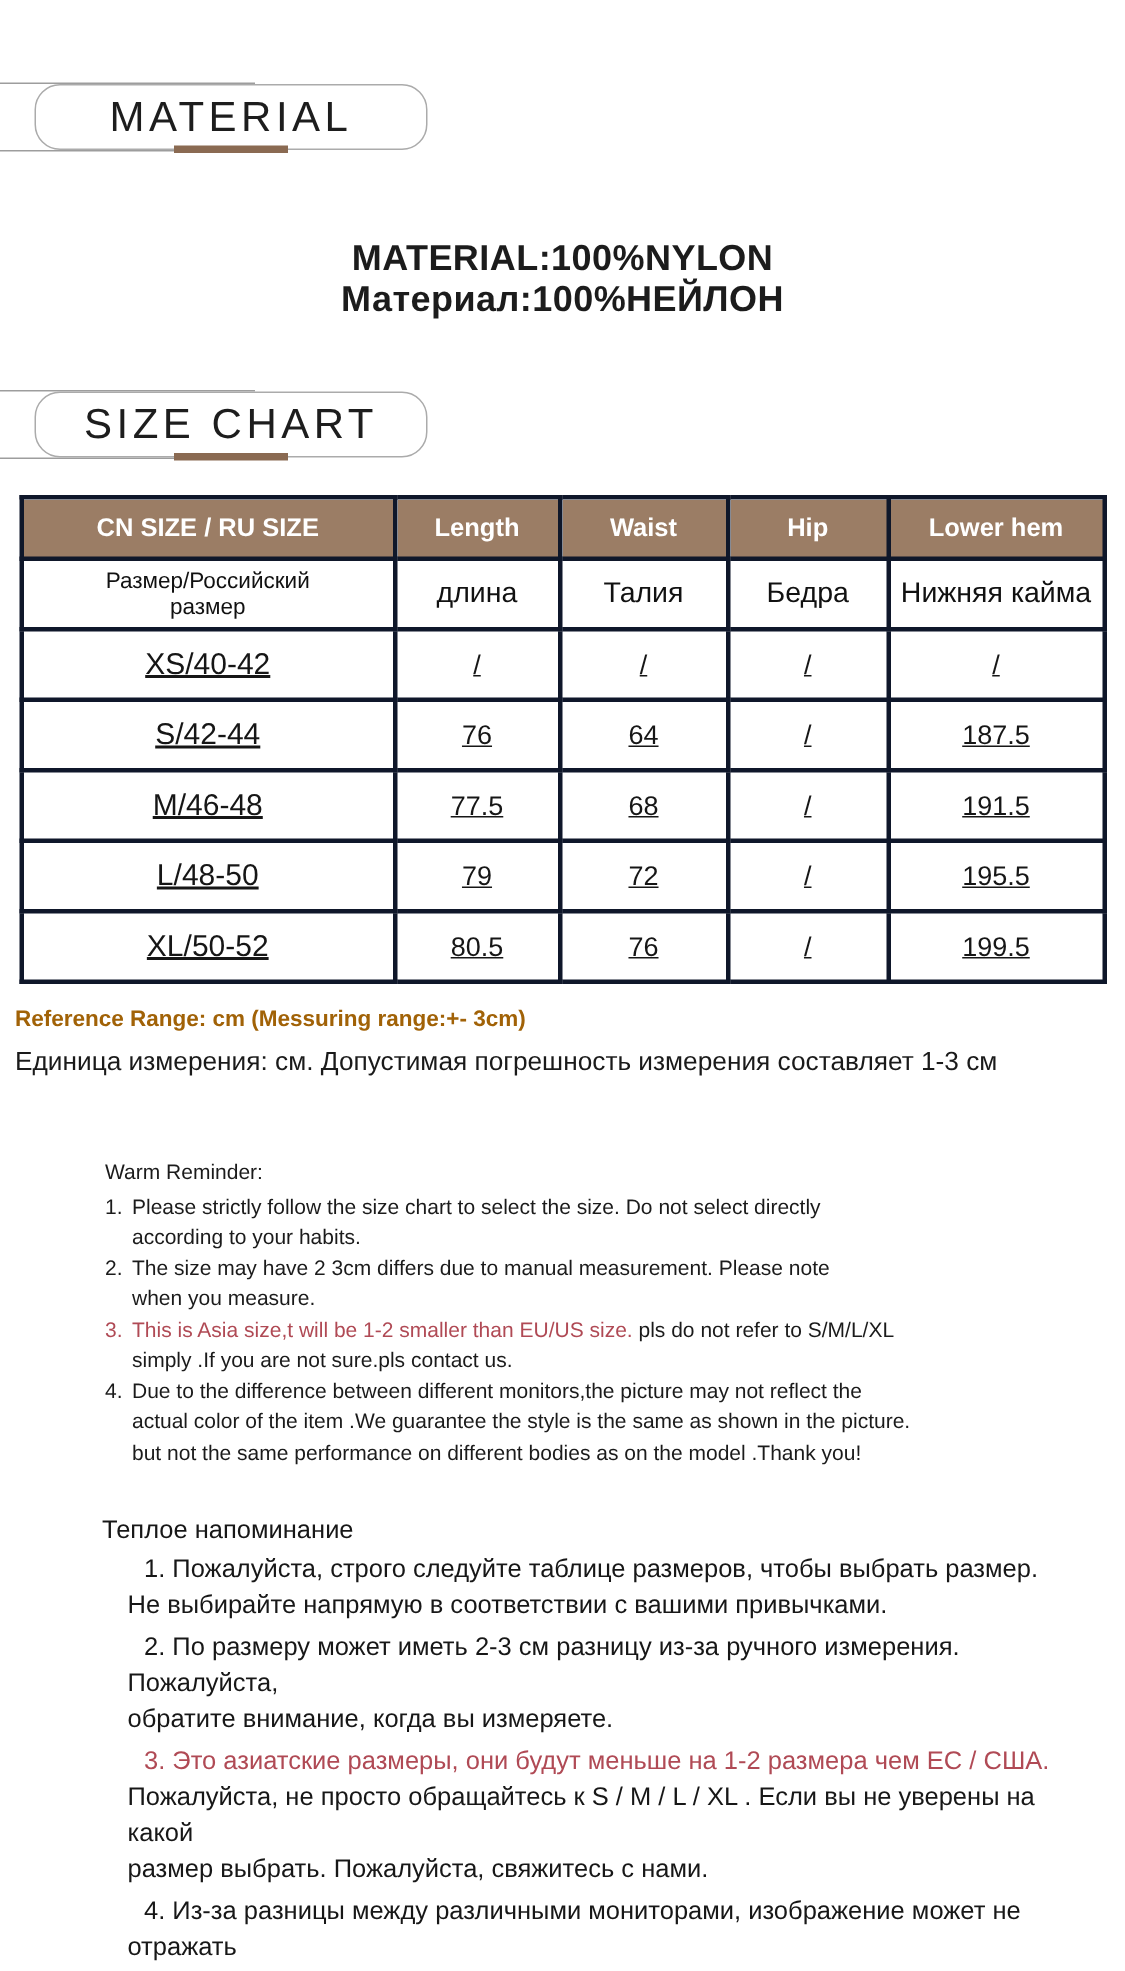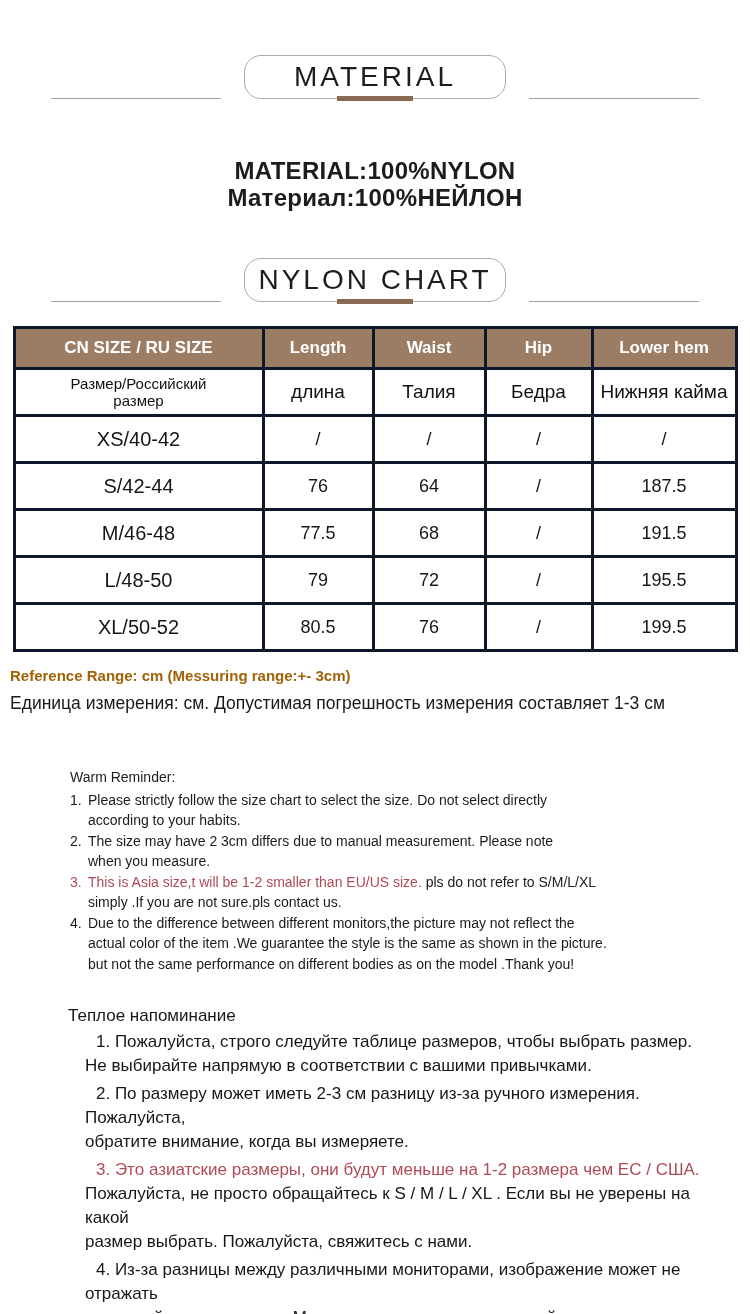--- a/index.html
+++ b/index.html
@@ -9,7 +9,7 @@
     -webkit-font-smoothing:antialiased;
   }
   
-  .section-header{display:flex;align-items:flex-end;justify-content:center;}
+  .section-header{display:flex;align-items:flex-start;justify-content:center;flex-direction:column;}
   .mat-header{margin-top:55px;}
   .size-header{margin-top:47px;}
   .hline{width:170px;height:1px;background:#9d9d9d;}

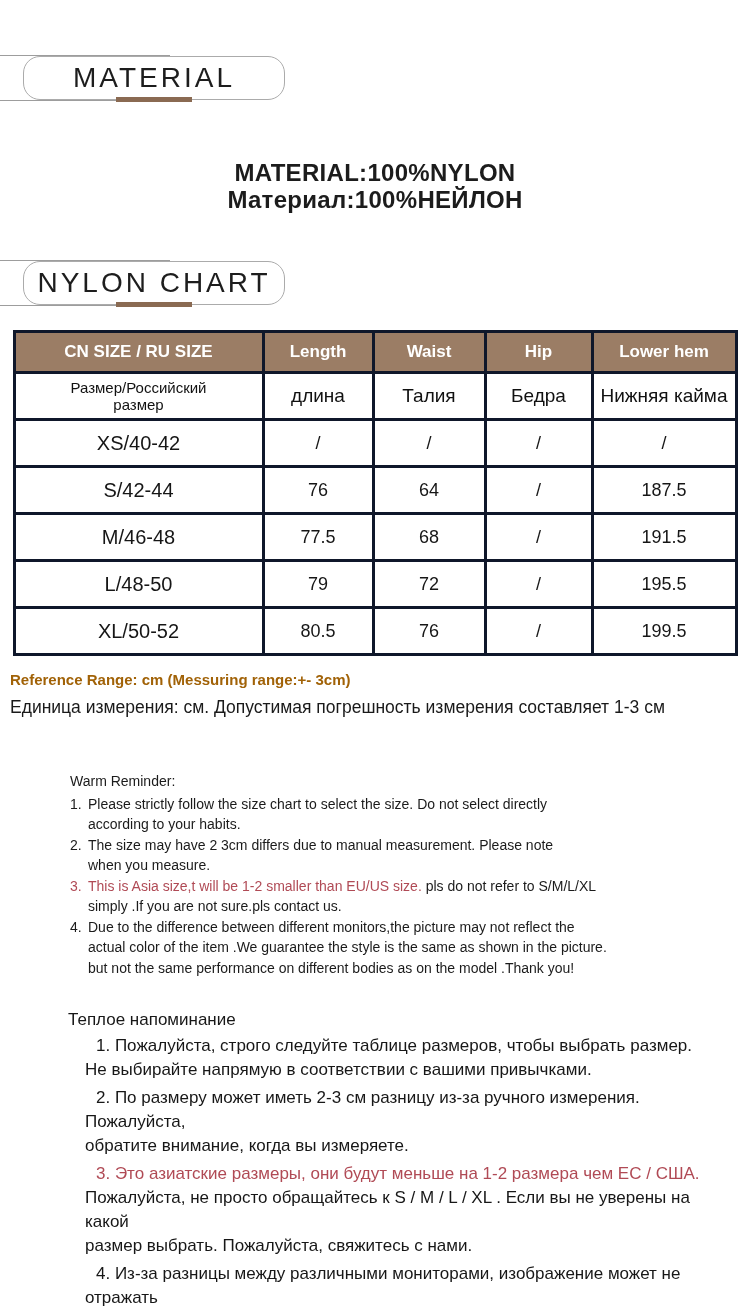--- a/index.html
+++ b/index.html
@@ -76,7 +76,7 @@
   <div class="section-header size-header">
     <span class="hline"></span>
     <div class="hbox">
-      <span class="title">NYLON CHART</span>
+      <span class="title">SIZE CHART</span>
       <span class="accent"></span>
     </div>
     <span class="hline"></span>

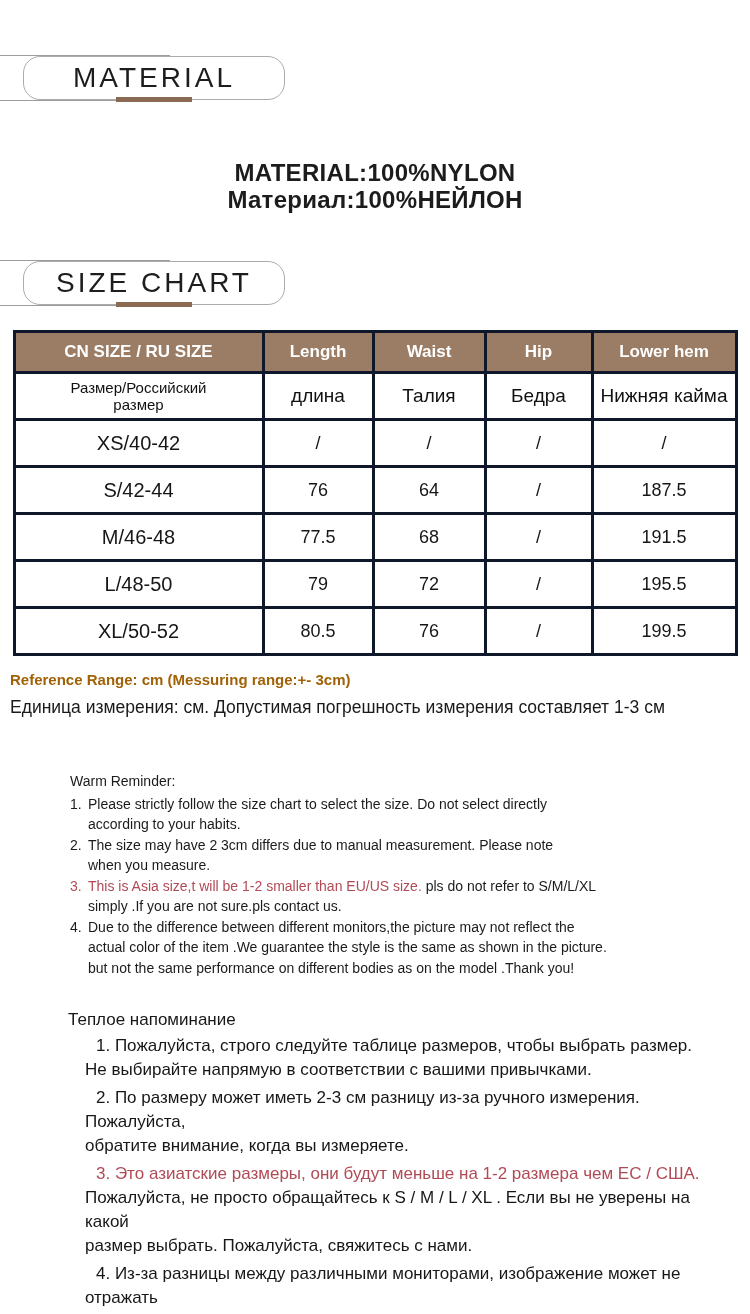--- a/index.html
+++ b/index.html
@@ -35,7 +35,7 @@
   tr.subhead td{height:44px;font-size:19px;color:#111;}
   tr.subhead td.sub0{font-size:15px;}
   tr.subhead td.sub0 span{display:inline-block;max-width:150px;line-height:17px;}
-  tbody.size-body td{height:44px;font-size:18px;}
+  tbody.size-body td{height:44px;font-size:18px;text-decoration:underline;}
   tbody.size-body td.c0{font-size:20px;}
   
   .ref{margin:15px 0 0 10px;}

